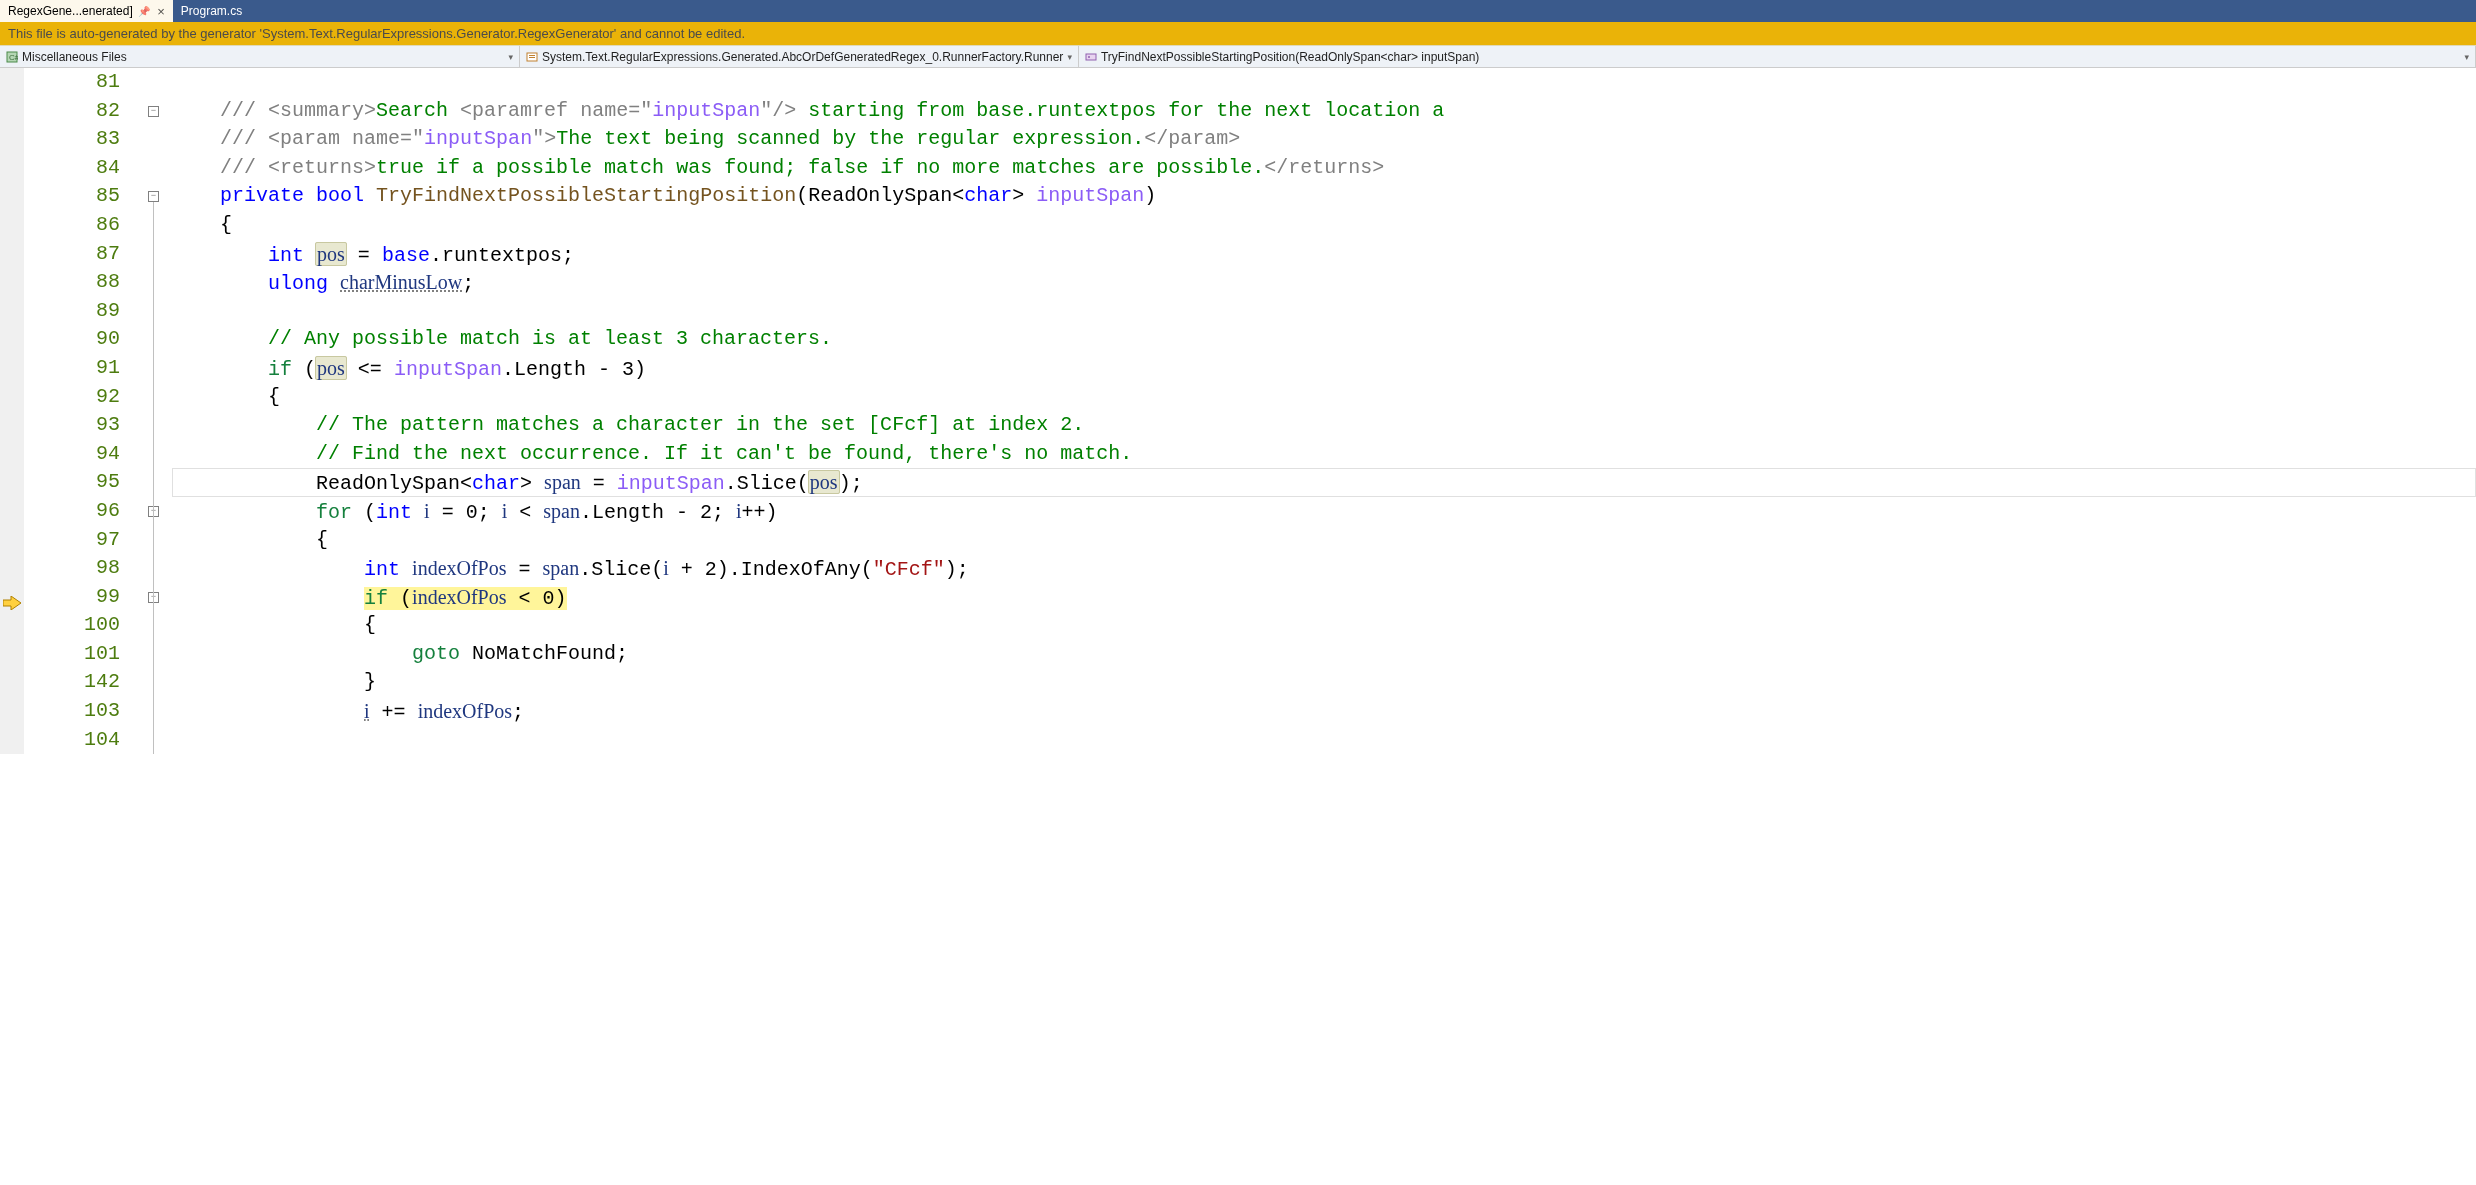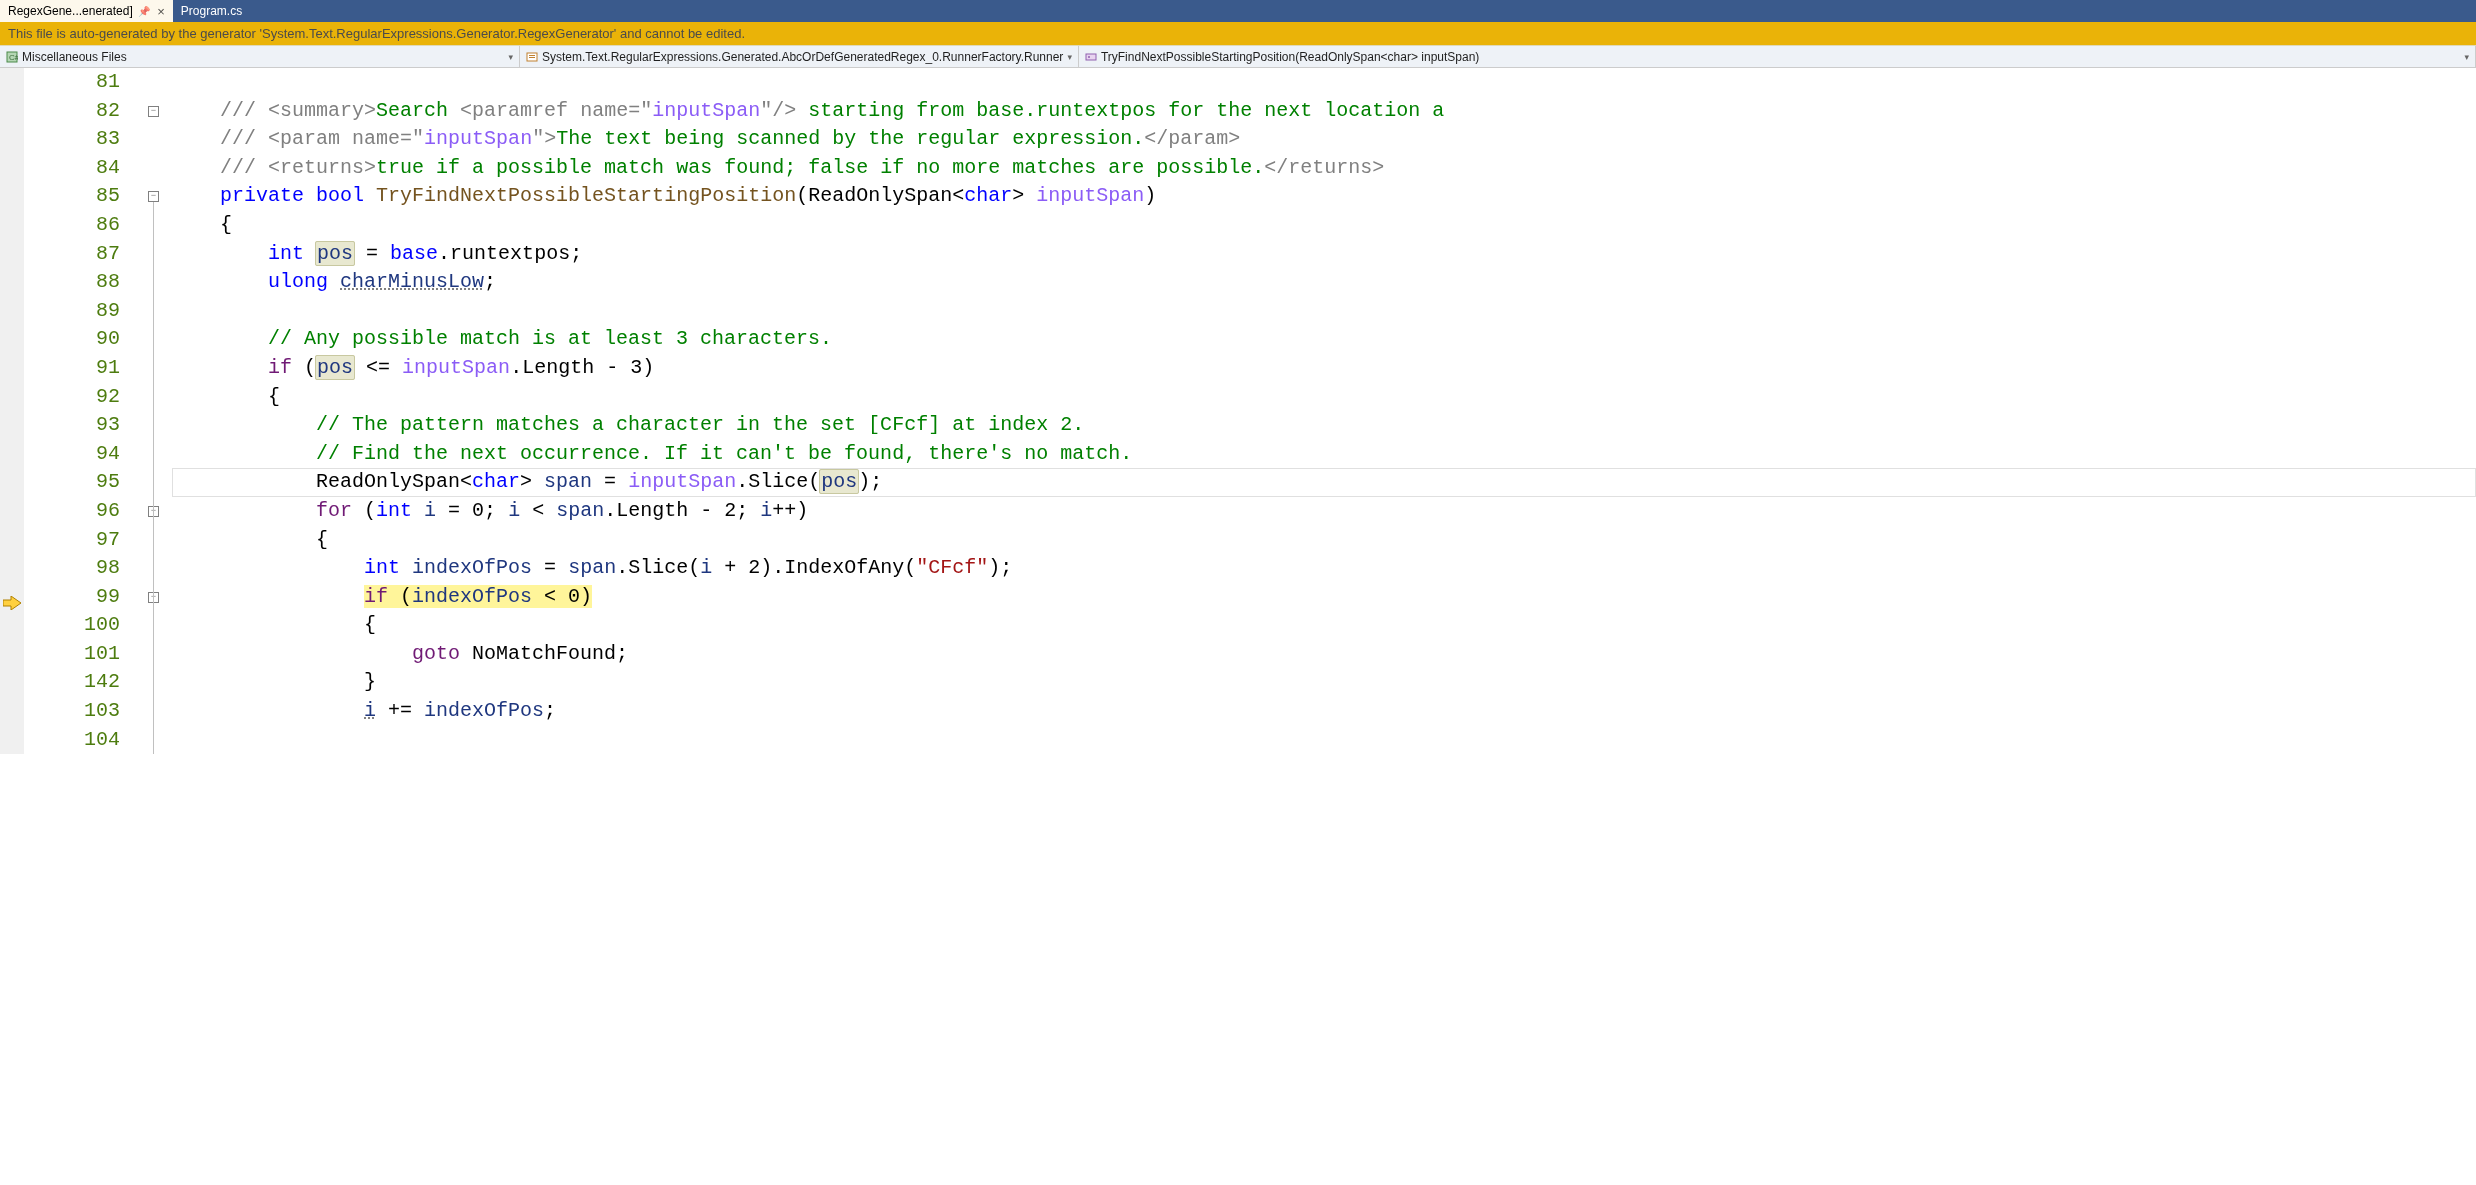--- a/index.html
+++ b/index.html
@@ -141,7 +141,7 @@
   .c-doc { color: #808080; }
   .c-purple { color: #701a75; }
   .c-method { color: #74531f; }
-  .c-field { color: #1f377f; }
+  .c-field { color: #1f377f; font-family: Liberation Serif, serif; }
   .c-param { color: #8b5cf6; }
   .c-black { color: #000000; }
   .uwave { text-decoration: underline dotted #808080; }

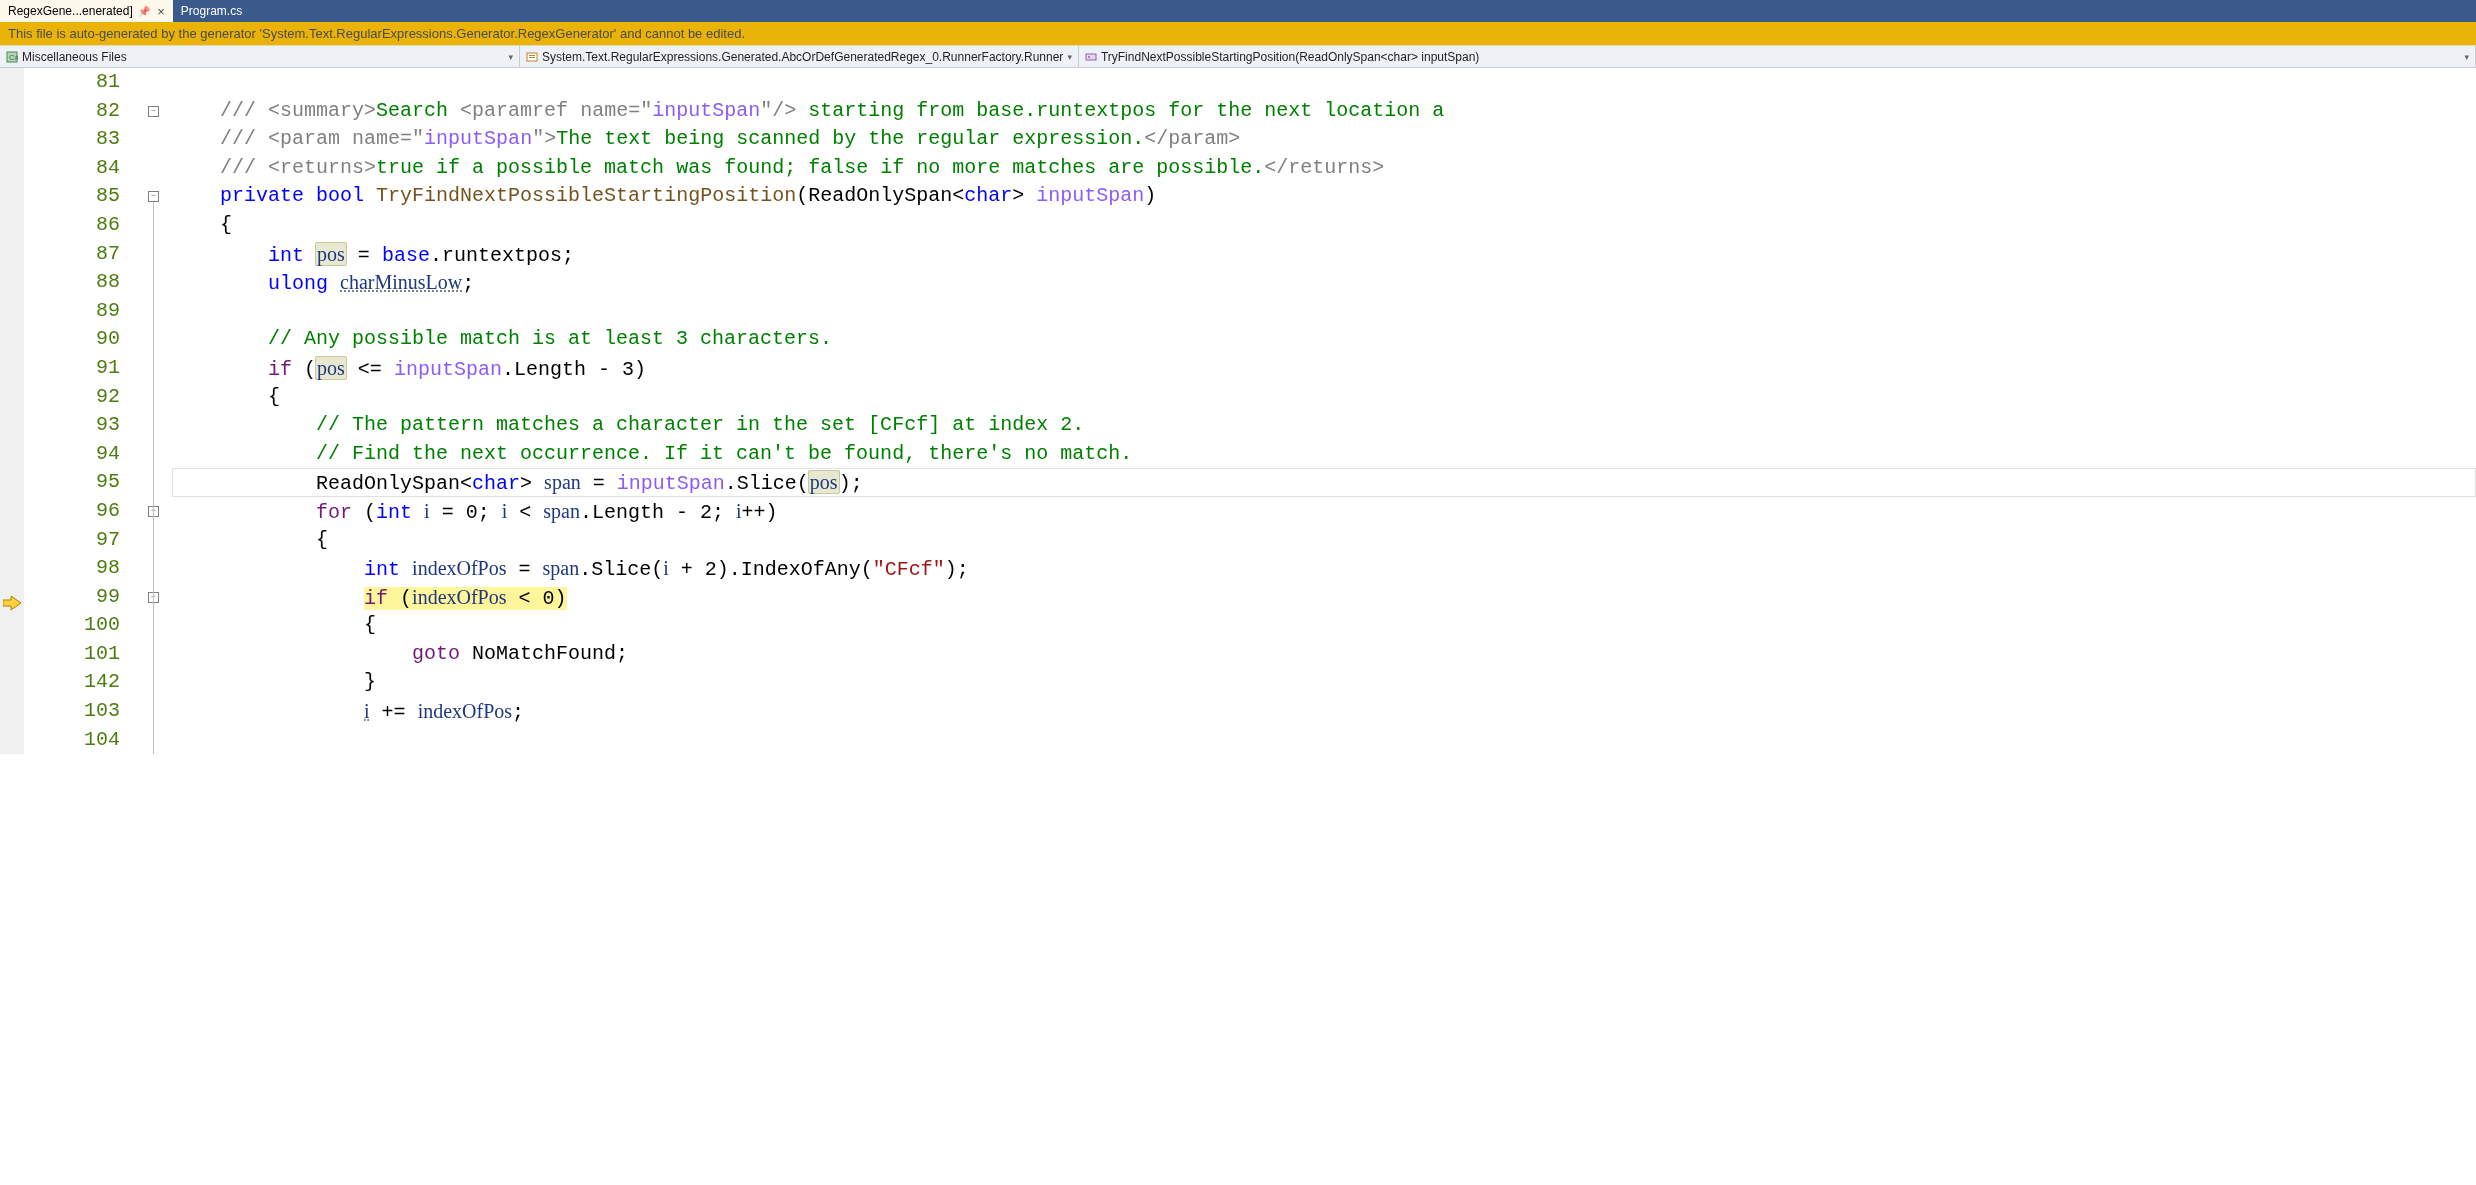--- a/index.html
+++ b/index.html
@@ -139,7 +139,7 @@
   .c-str { color: #a31515; }
   .c-comm { color: #008000; }
   .c-doc { color: #808080; }
-  .c-purple { color: #701a75; }
+  .c-purple { color: #15803d; }
   .c-method { color: #74531f; }
   .c-field { color: #1f377f; font-family: Liberation Serif, serif; }
   .c-param { color: #8b5cf6; }

